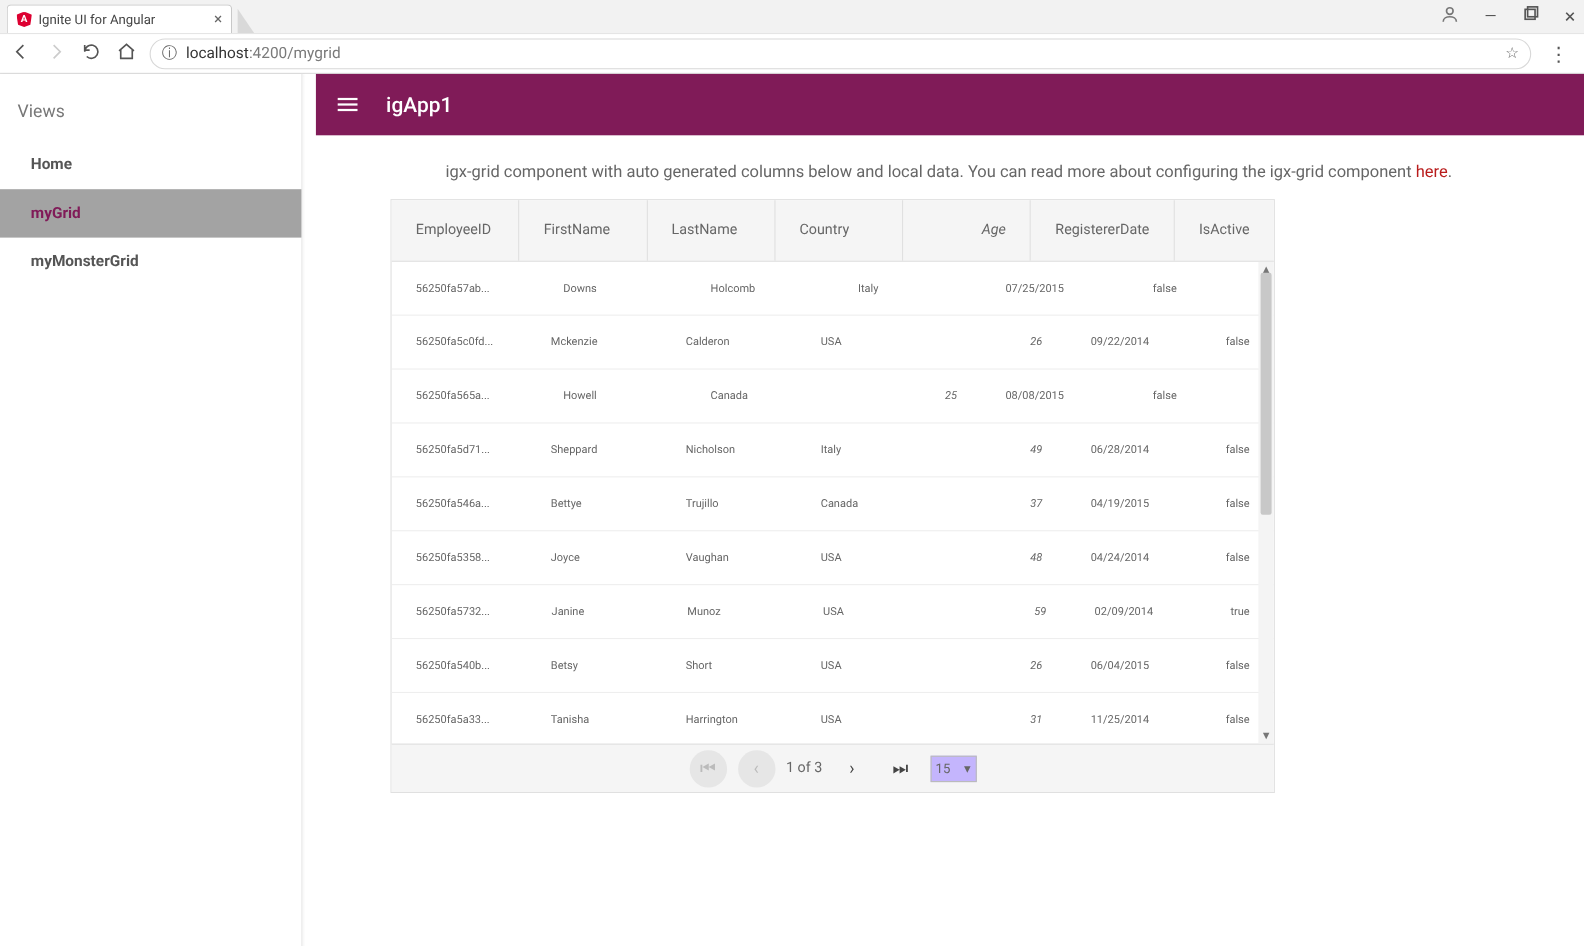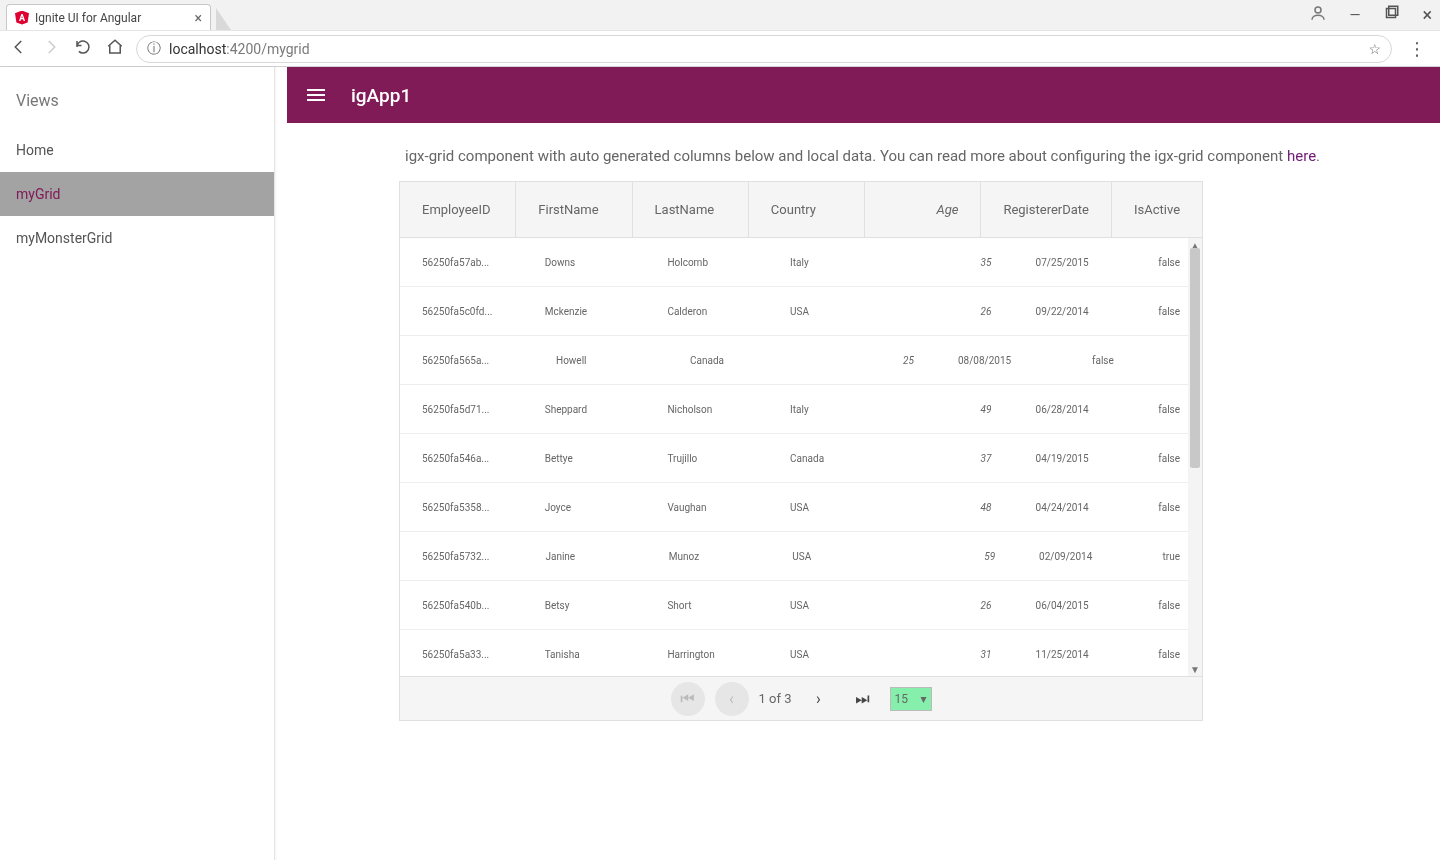--- a/index.html
+++ b/index.html
@@ -106,9 +106,10 @@
   padding: 6px 16px 18px;
 }
 .sidebar-item {
-  padding: 14px 16px;
+  padding: 14px 28px;
   font-size: 14px;
   color: #555;
+  font-weight: bold;
 }
 .sidebar-item.active {
   background: #a3a3a3;

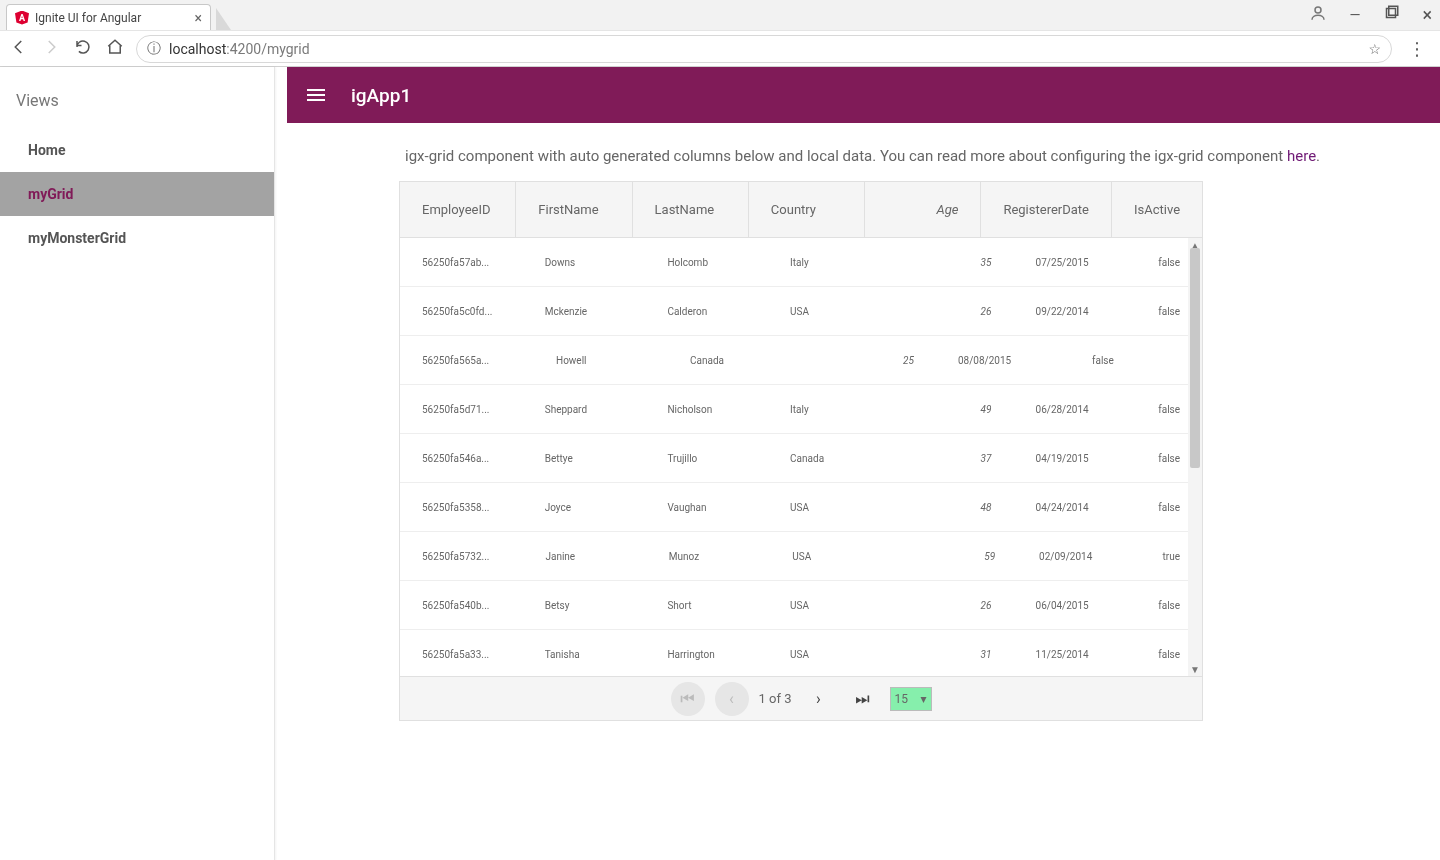--- a/index.html
+++ b/index.html
@@ -137,7 +137,7 @@
   padding: 0 0 16px 22px;
   margin-left: 96px;
 }
-.intro a { color: #701a75; text-decoration: none; }
+.intro a { color: #b91c1c; text-decoration: none; }
 
 
 .grid-wrap {

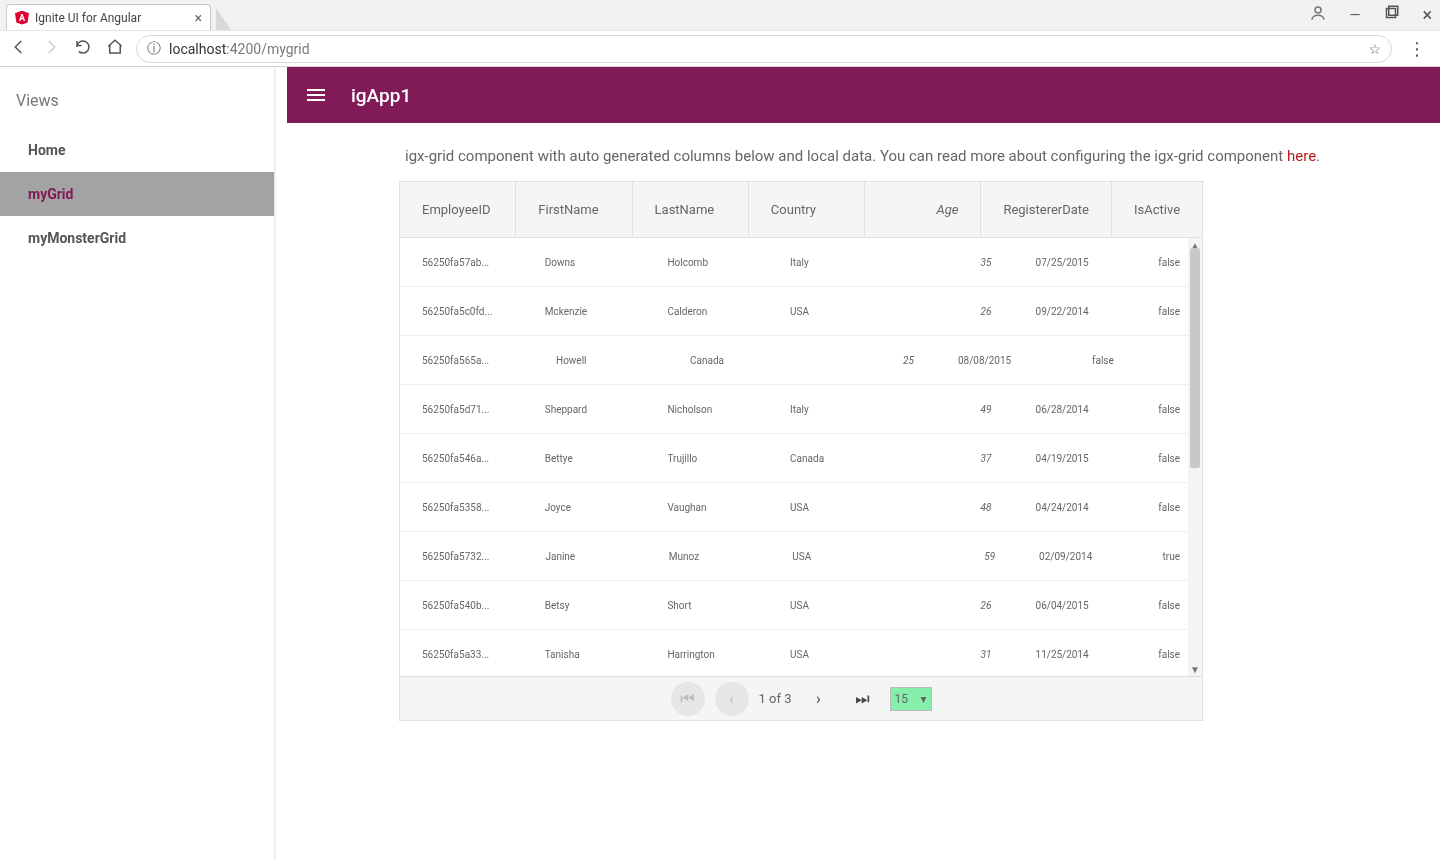--- a/index.html
+++ b/index.html
@@ -141,7 +141,7 @@
 
 
 .grid-wrap {
-  margin-left: 112px;
+  margin-left: 68px;
   width: 804px;
   border: 1px solid #e0e0e0;
 }

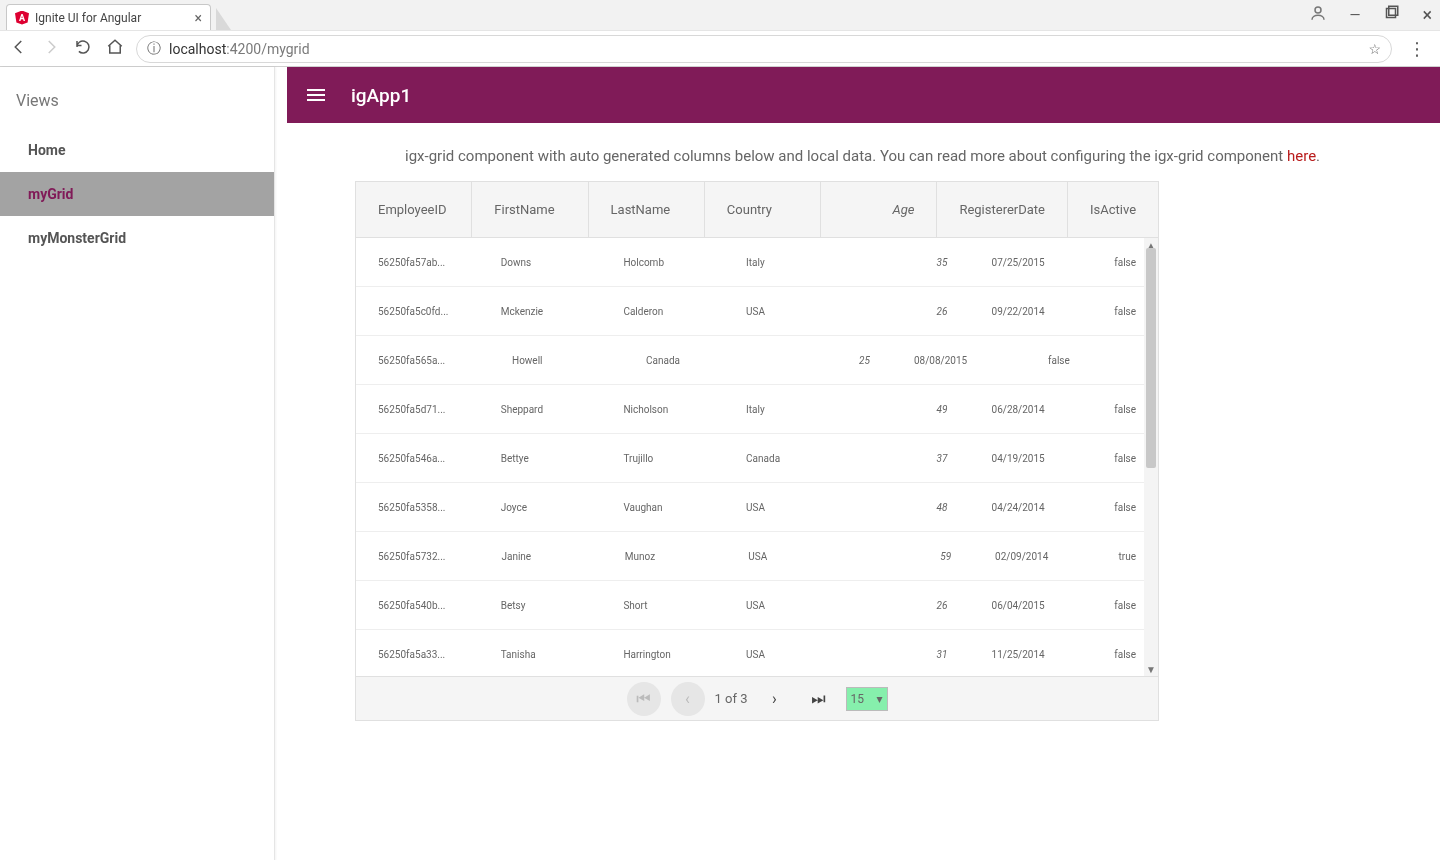--- a/index.html
+++ b/index.html
@@ -316,7 +316,6 @@
                 <div class="gc col-fn">Downs</div>
                 <div class="gc col-ln">Holcomb</div>
                 <div class="gc col-co">Italy</div>
-                <div class="gc col-age">35</div>
                 <div class="gc col-date">07/25/2015</div>
                 <div class="gc col-active">false</div>
               </div>

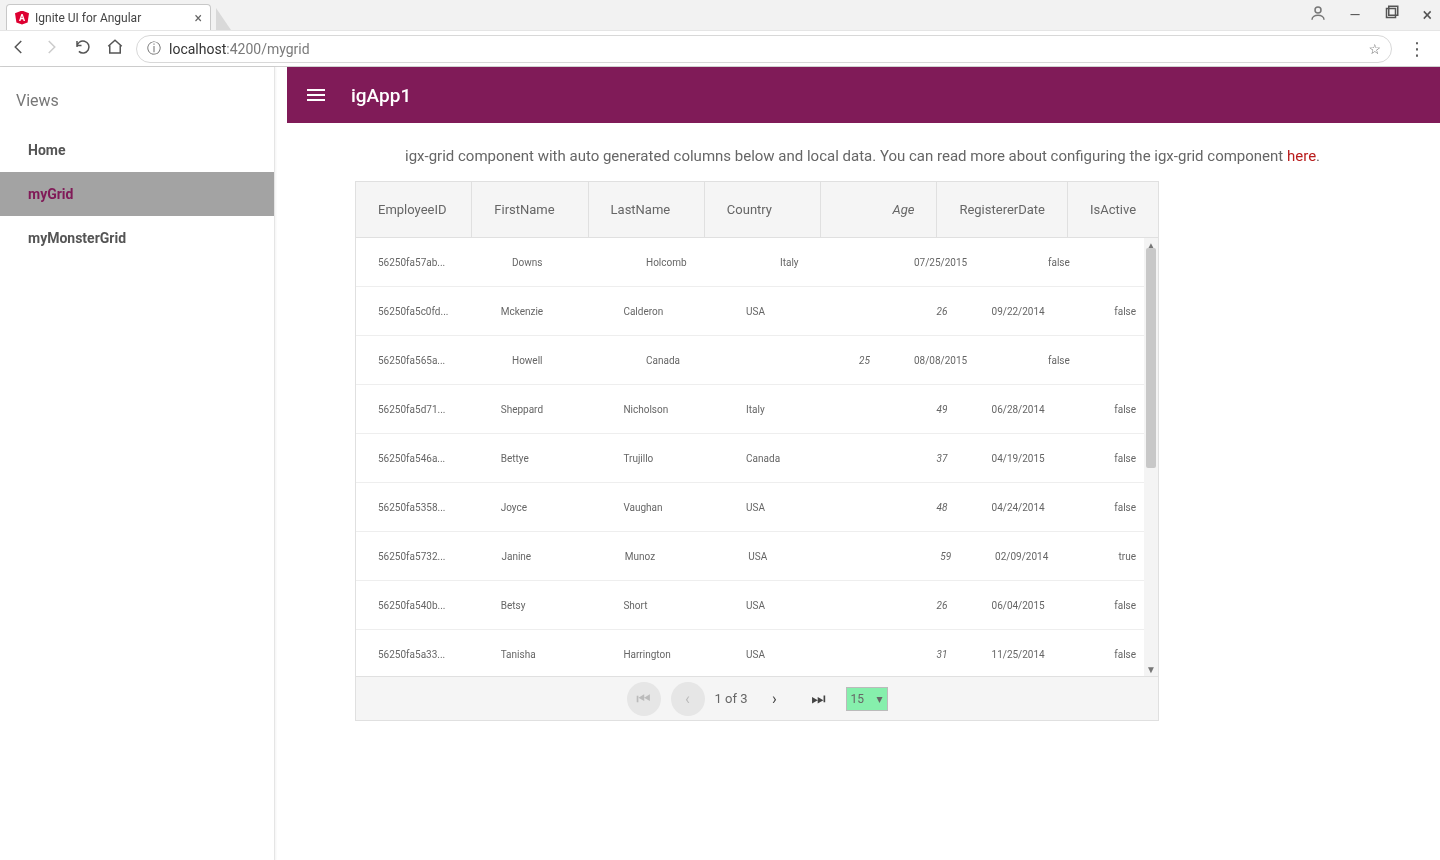--- a/index.html
+++ b/index.html
@@ -218,7 +218,7 @@
 .pg-btn.disabled { background: #e6e6e6; color: #bbb; }
 .pg-select {
   border: 1px solid #bbb;
-  background: #86efac;
+  background: #c4b5fd;
   height: 24px;
   width: 42px;
   padding: 0 4px;

